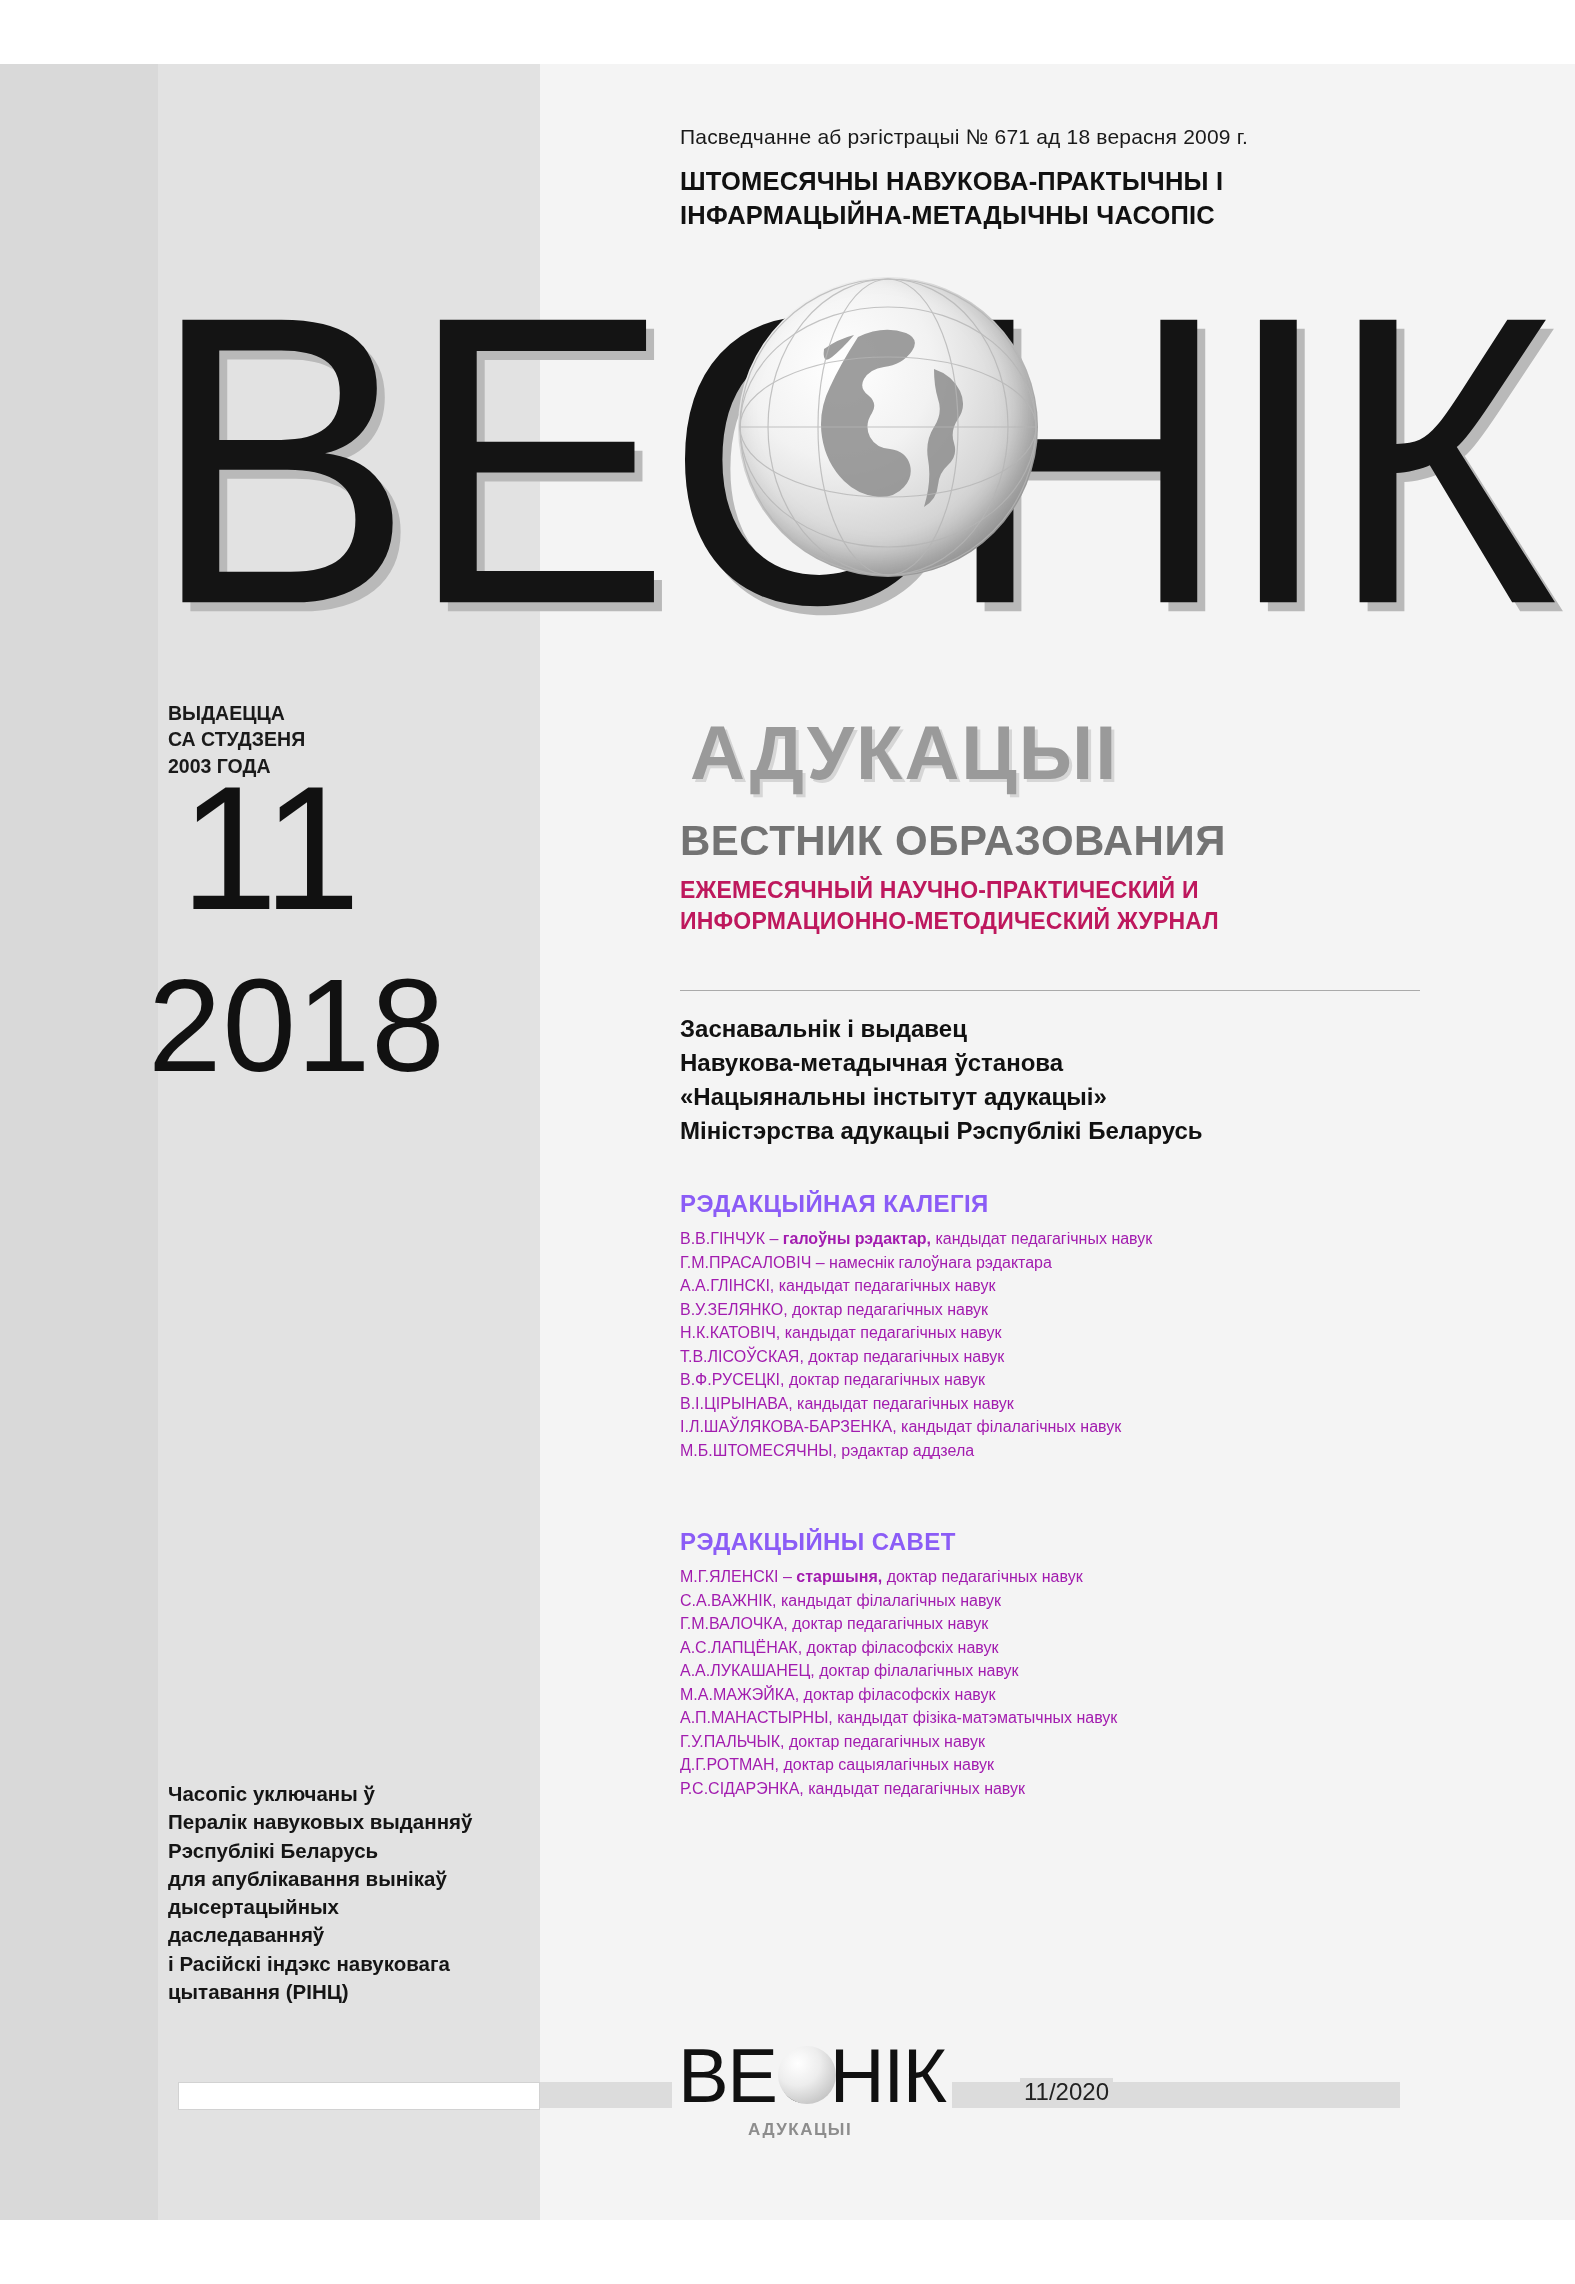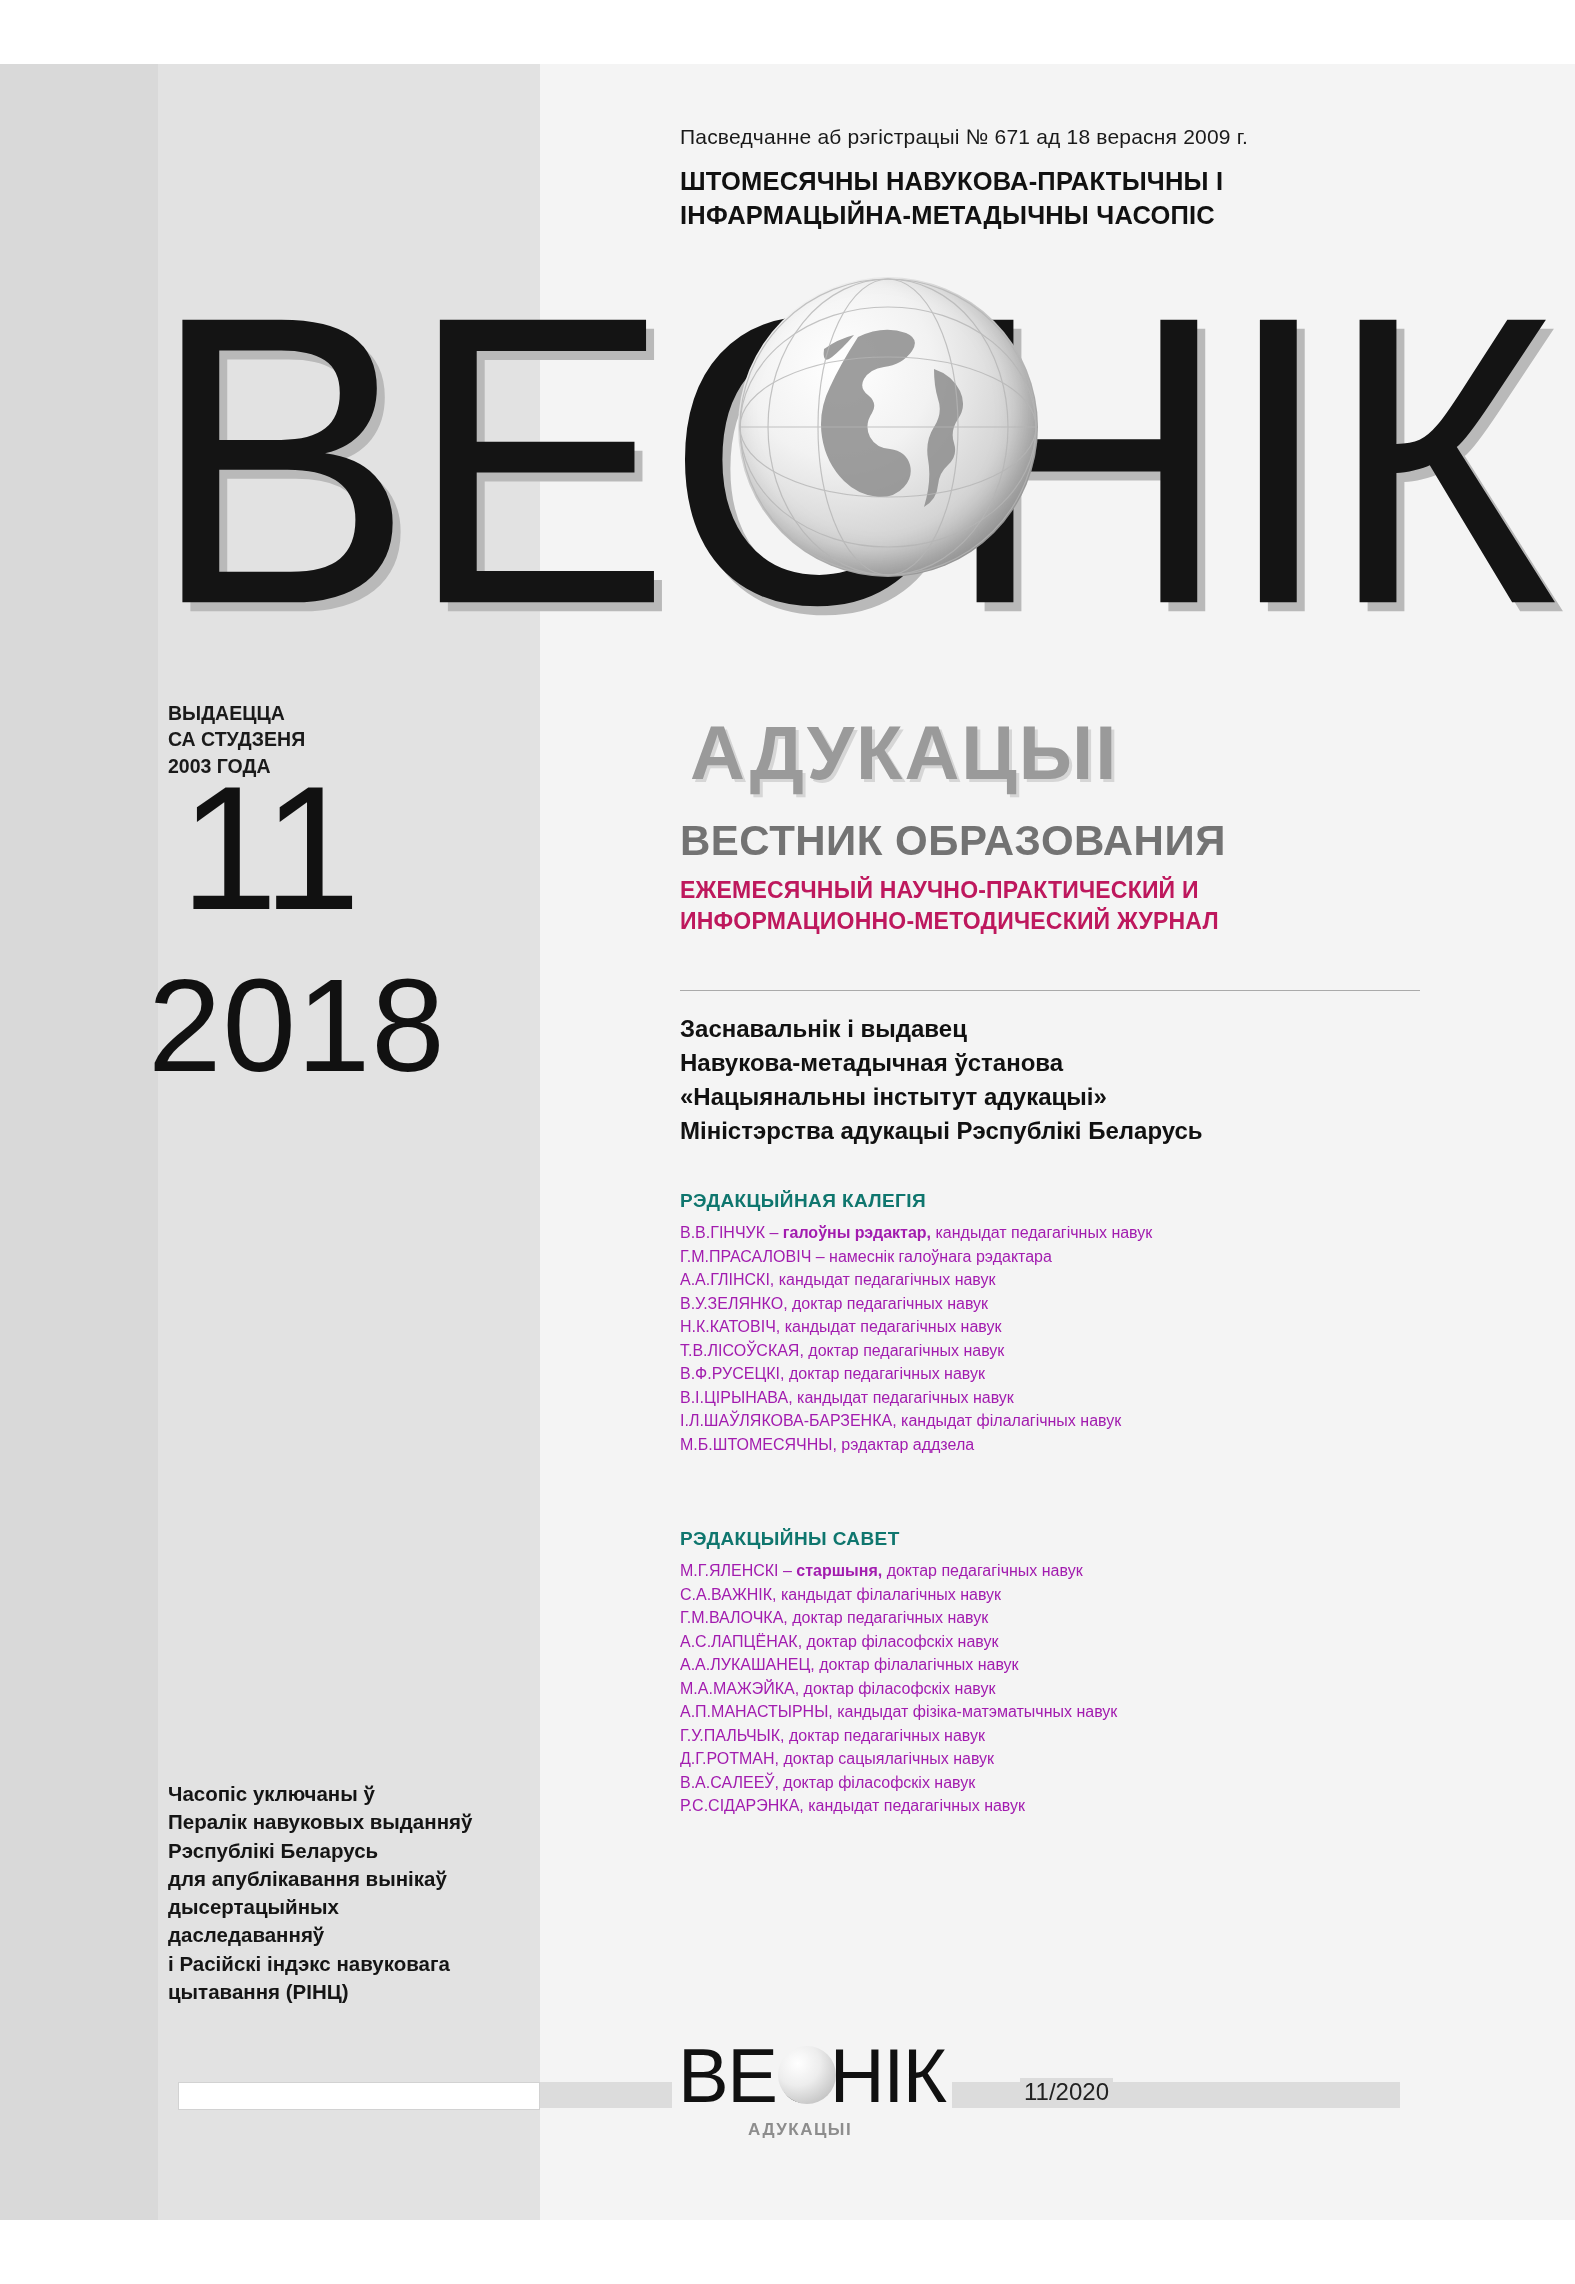--- a/index.html
+++ b/index.html
@@ -199,10 +199,10 @@
   }
 
   .sec-title {
-    font-size: 19px;
+    font-size: 24px;
     font-weight: bold;
     letter-spacing: .4px;
-    color: #0f766e;
+    color: #8b5cf6;
     margin-bottom: 9px;
   }
   .board {

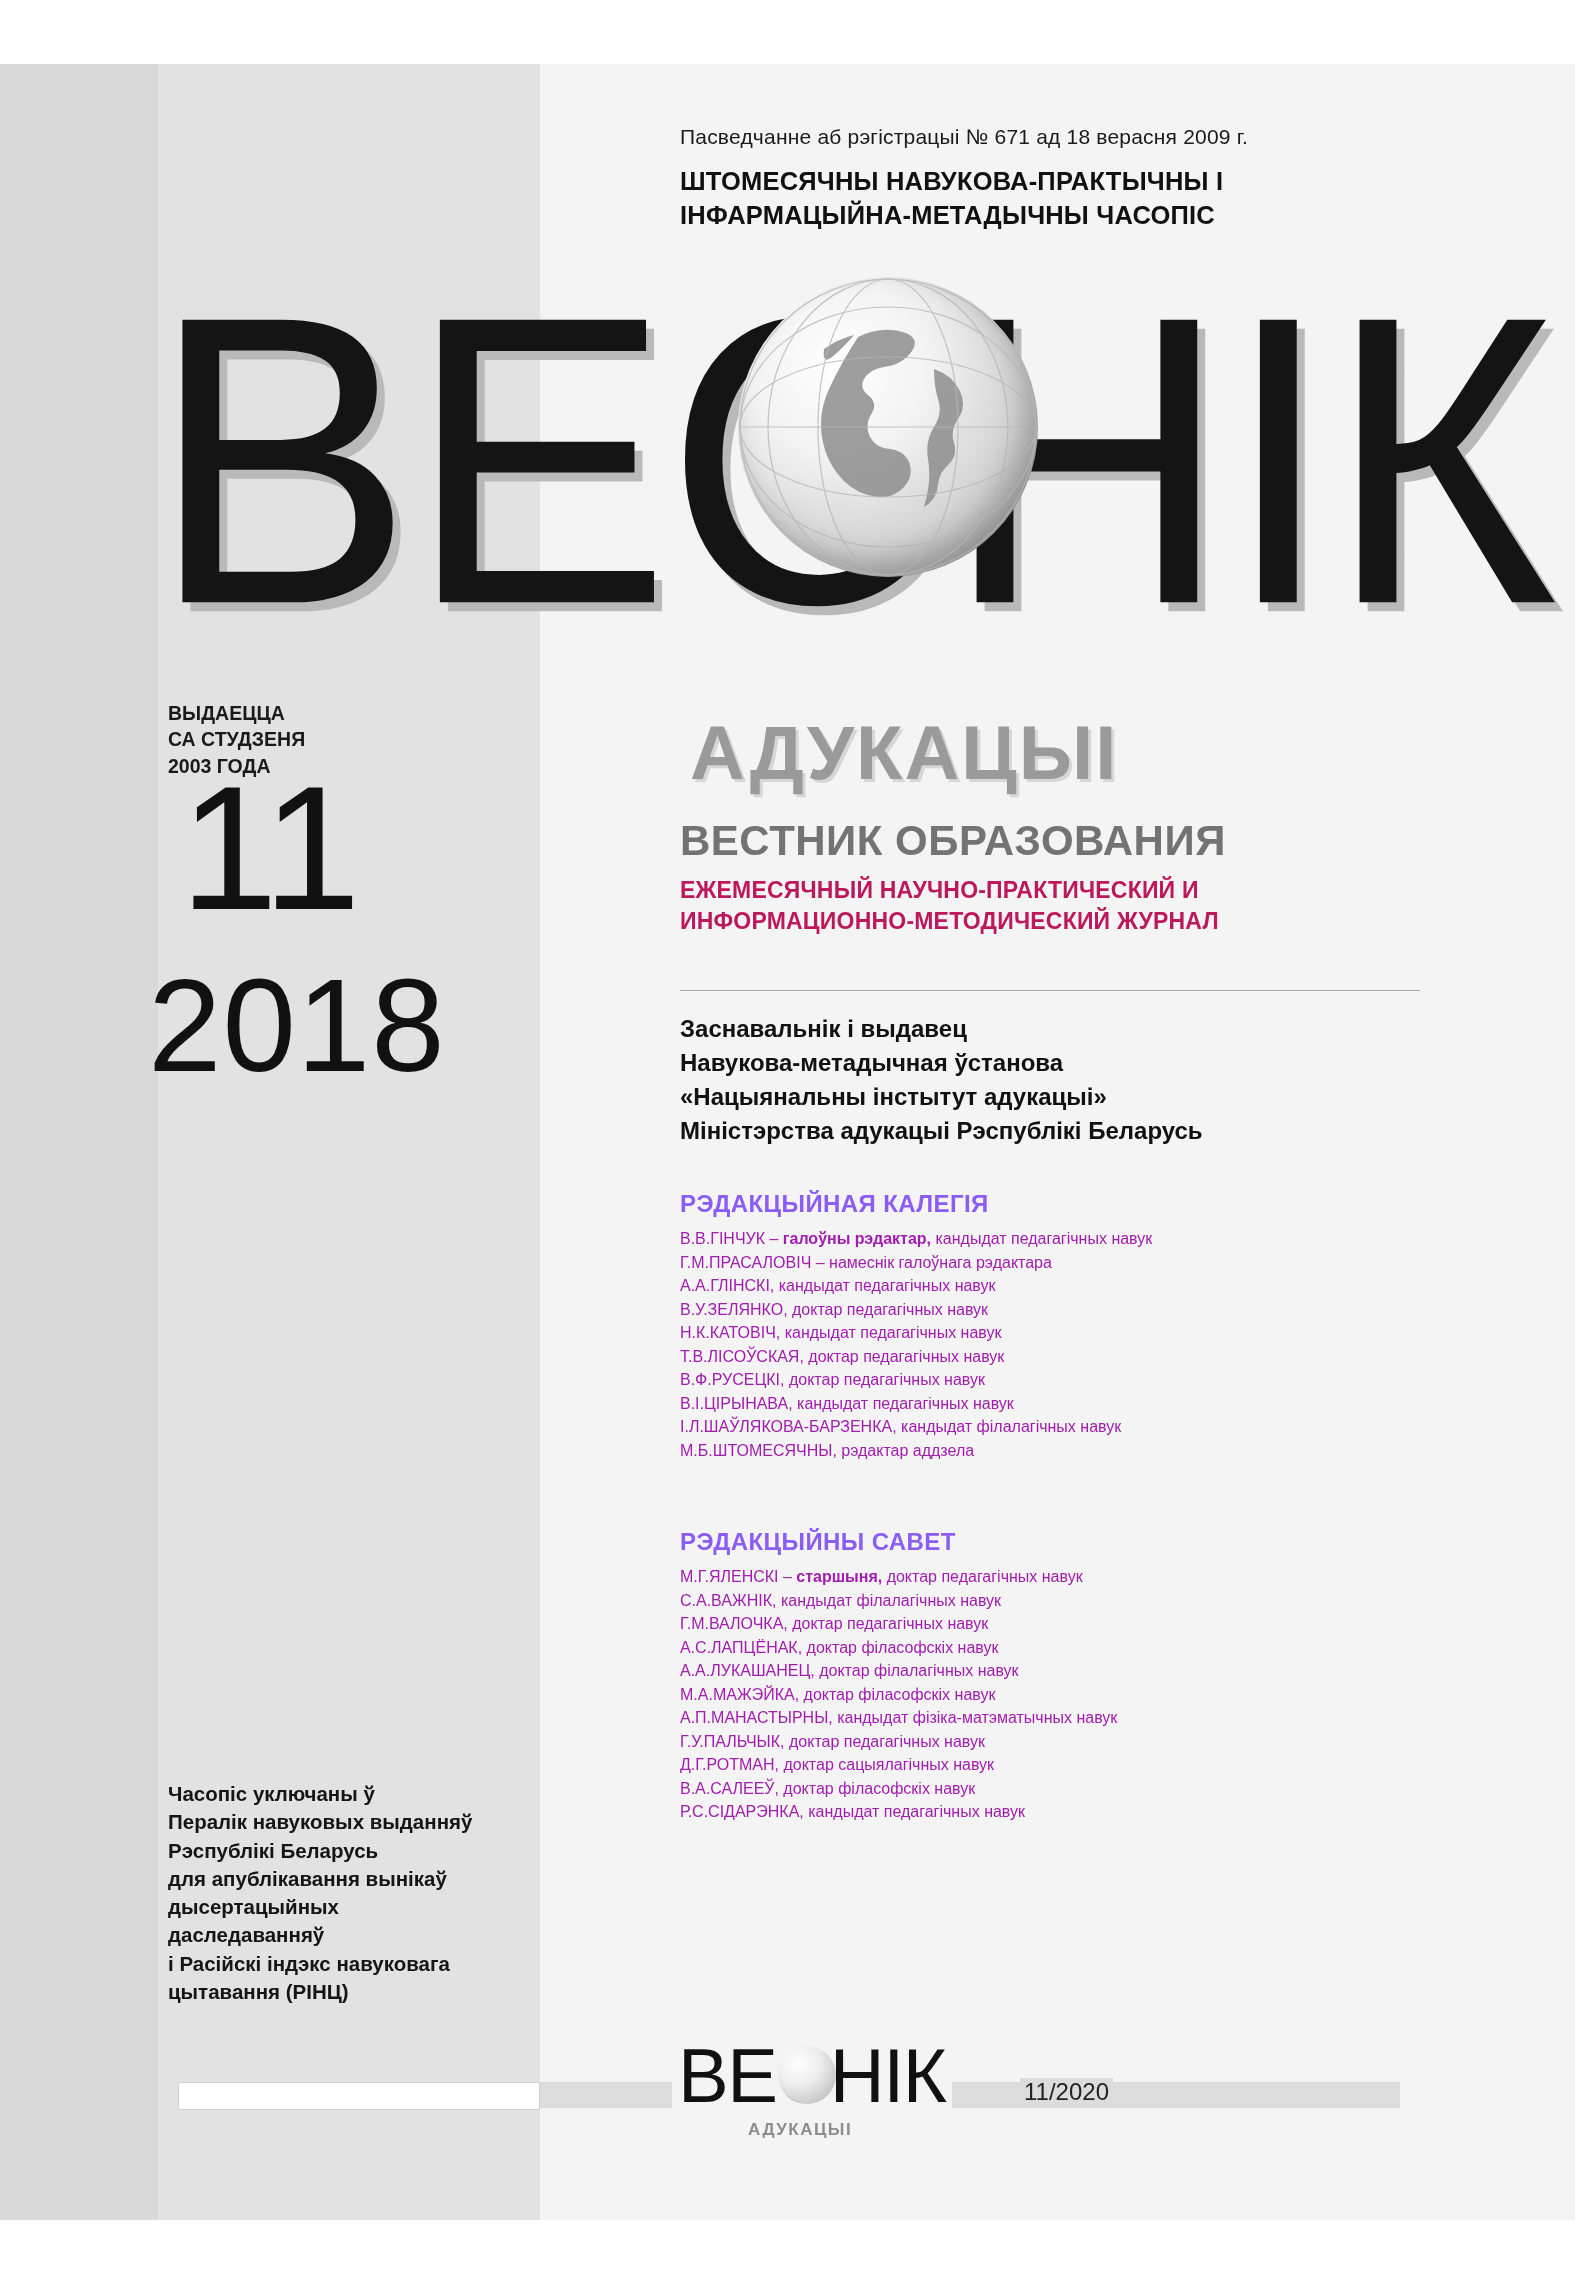--- a/index.html
+++ b/index.html
@@ -378,7 +378,6 @@
         <div class="person"><span>А.П.МАНАСТЫРНЫ,</span><span> кандыдат фізіка-матэматычных навук</span></div>
         <div class="person"><span>Г.У.ПАЛЬЧЫК,</span><span> доктар педагагічных навук</span></div>
         <div class="person"><span>Д.Г.РОТМАН,</span><span> доктар сацыялагічных навук</span></div>
-        <div class="person"><span>В.А.САЛЕЕЎ,</span><span> доктар філасофскіх навук</span></div>
         <div class="person"><span>Р.С.СІДАРЭНКА,</span><span> кандыдат педагагічных навук</span></div>
       </div>
   </div>

